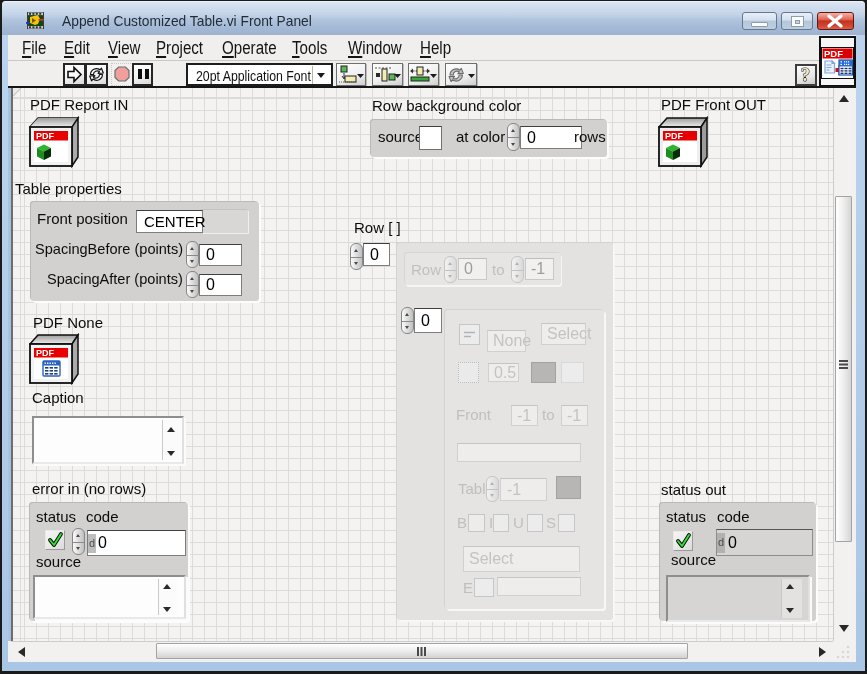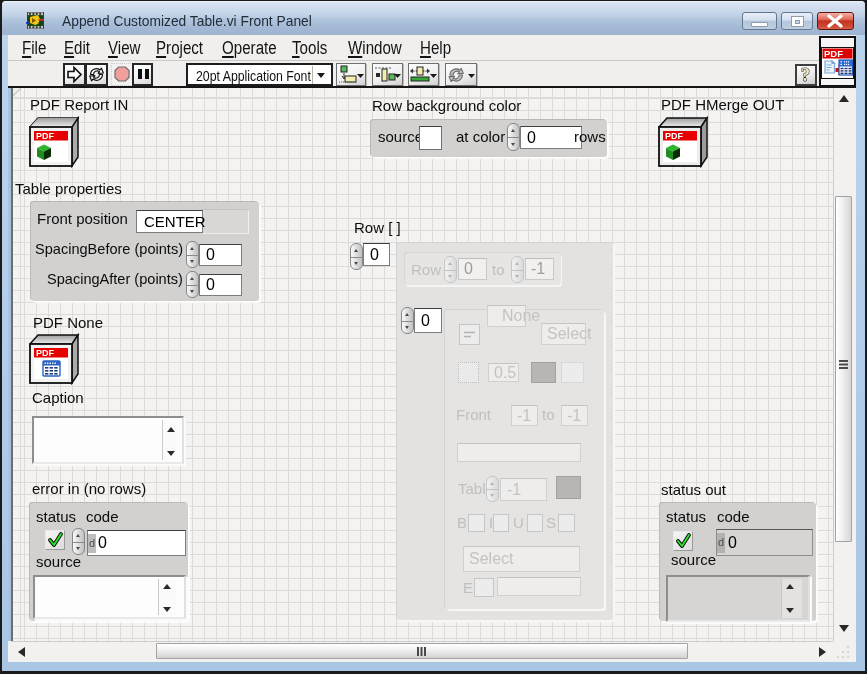--- a/index.html
+++ b/index.html
@@ -262,7 +262,7 @@
 
 <div class="lbl" style="left:30px;top:97px">PDF Report IN</div>
 <div class="lbl" style="left:372px;top:98px">Row background color</div>
-<div class="lbl" style="left:661px;top:97px">PDF HMerge OUT</div>
+<div class="lbl" style="left:661px;top:97px">PDF Front OUT</div>
 <div class="lbl" style="left:15px;top:181px">Table properties</div>
 <div class="lbl" style="left:33px;top:315px">PDF None</div>
 <div class="lbl" style="left:32px;top:390px">Caption</div>

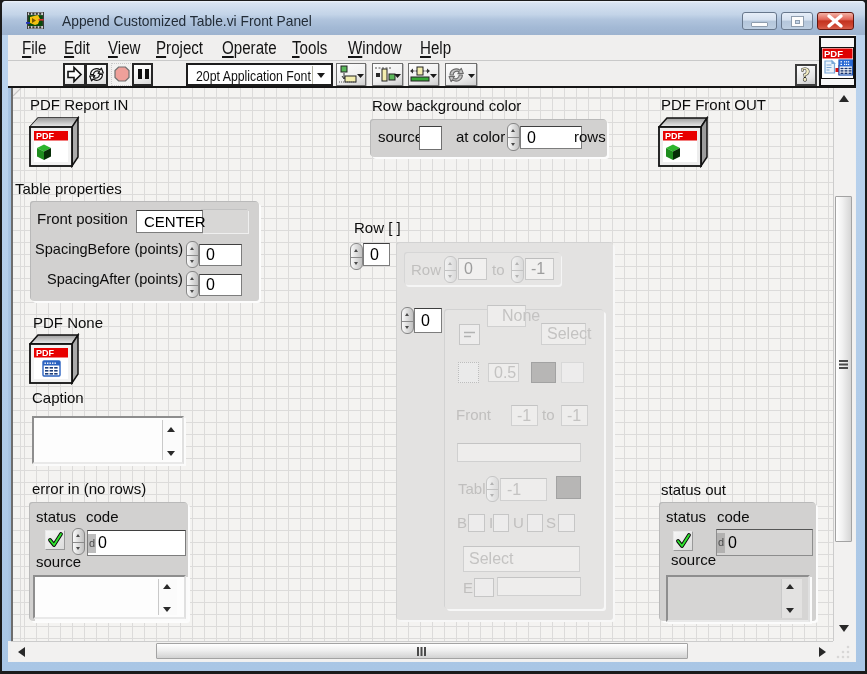--- a/index.html
+++ b/index.html
@@ -440,7 +440,7 @@
 <div class="dcheck2" style="left:459px;top:324px;width:21px;height:21px"><svg width="19" height="19">
       <path d="M4 7.5 h11 M4 11.5 h7" stroke="#b2b2b2" stroke-width="1.6"></path>
     </svg></div>
-<div class="dfield" style="left:487px;top:305px;width:39px;height:22px;line-height:20px;padding-left:14px">None</div>
+<div class="dfield" style="left:487px;top:330px;width:39px;height:22px;line-height:20px;padding-left:5px">None</div>
 <div class="dfield" style="left:541px;top:323px;width:45px;height:22px;line-height:20px;padding-left:5px">Select</div>
 <div class="dcheck" style="left:458px;top:362px;width:21px;height:21px"></div>
 <div class="dfield" style="left:488px;top:363px;width:31px;height:19px;line-height:17px;padding-left:5px">0.5</div>

